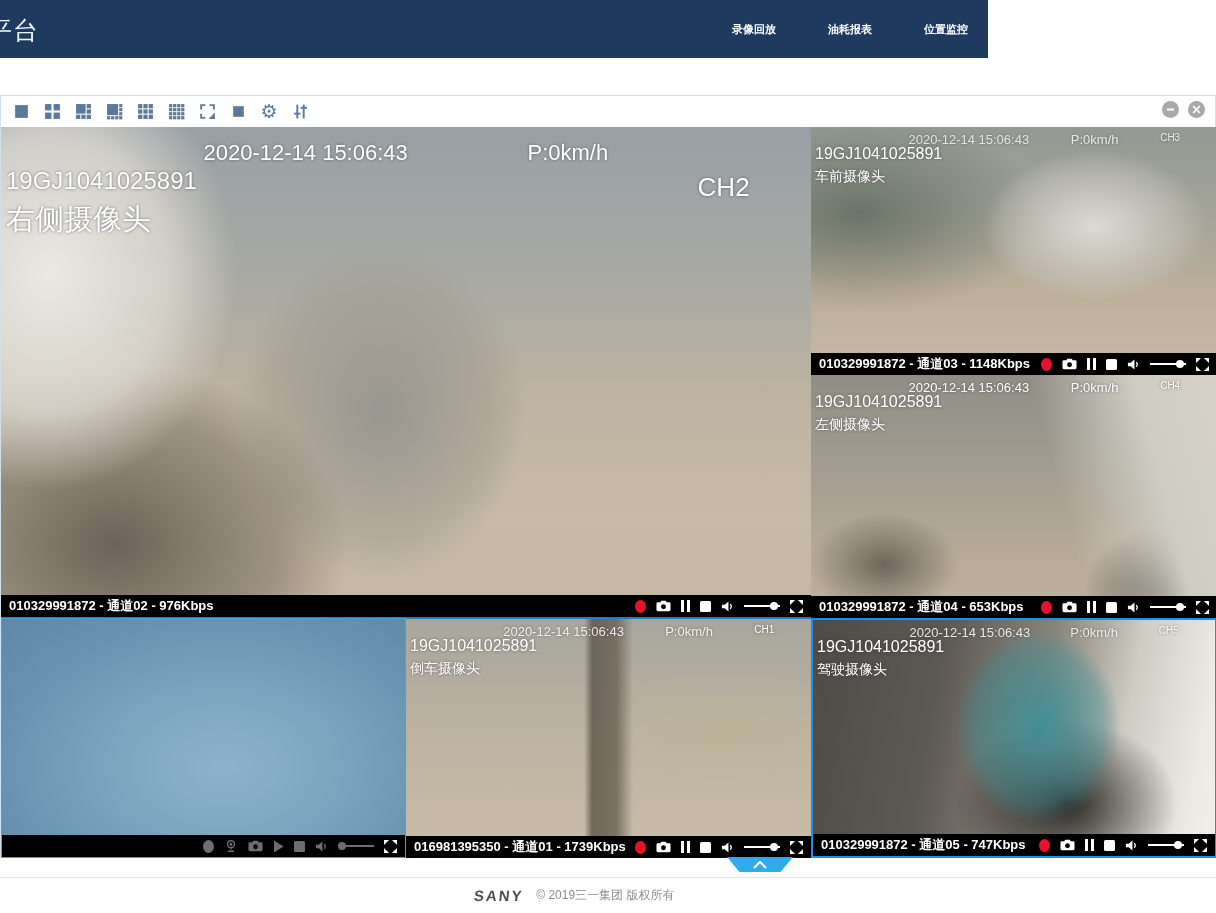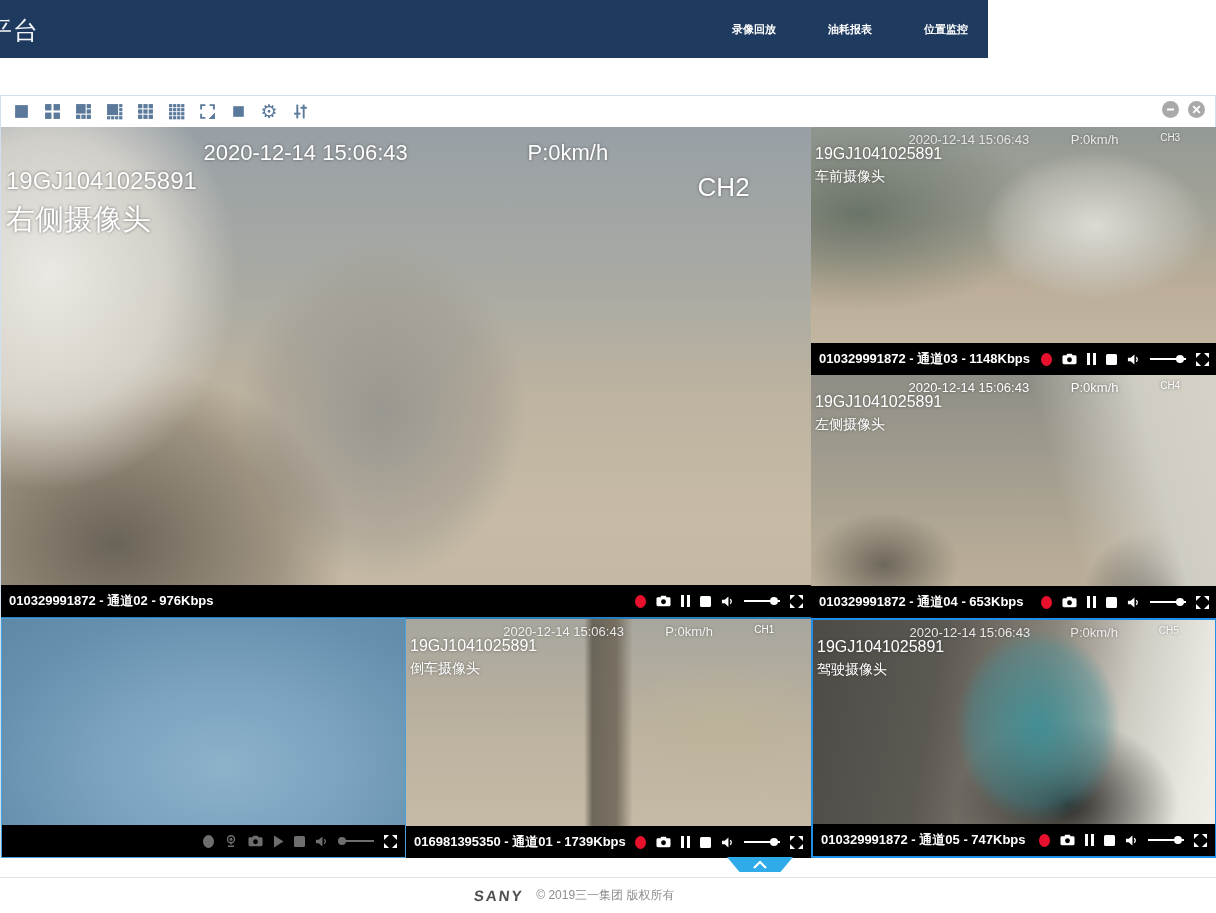--- a/index.html
+++ b/index.html
@@ -67,7 +67,7 @@
   .sml .dev  { left:4px; top:18px; font-size:16px; }
   .sml .cam  { left:4px; top:41px; font-size:14px; }
 
-  .chan-bar { position:absolute; left:0; right:0; bottom:0; height:32px; background:#000;
+  .chan-bar { position:absolute; left:0; right:0; bottom:0; height:22px; background:#000;
     display:flex; align-items:center; padding:0 8px;margin-top:19px; }
   .chan-bar .status { color:#fff; font-size:13px; font-weight:bold; white-space:nowrap; }
   .bar-icons { margin-left:auto; display:flex; align-items:center; gap:10px; }

